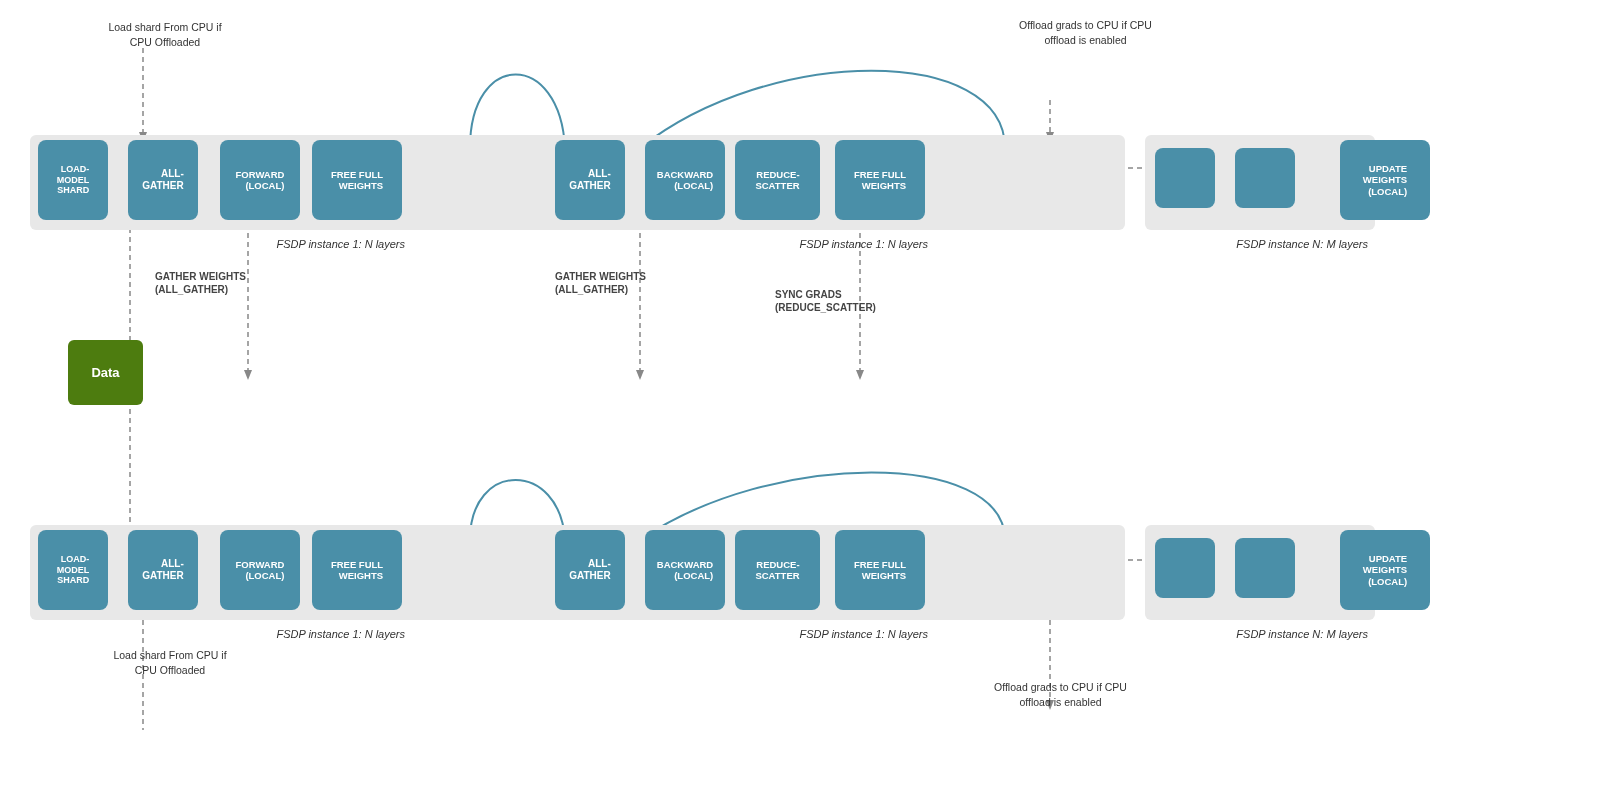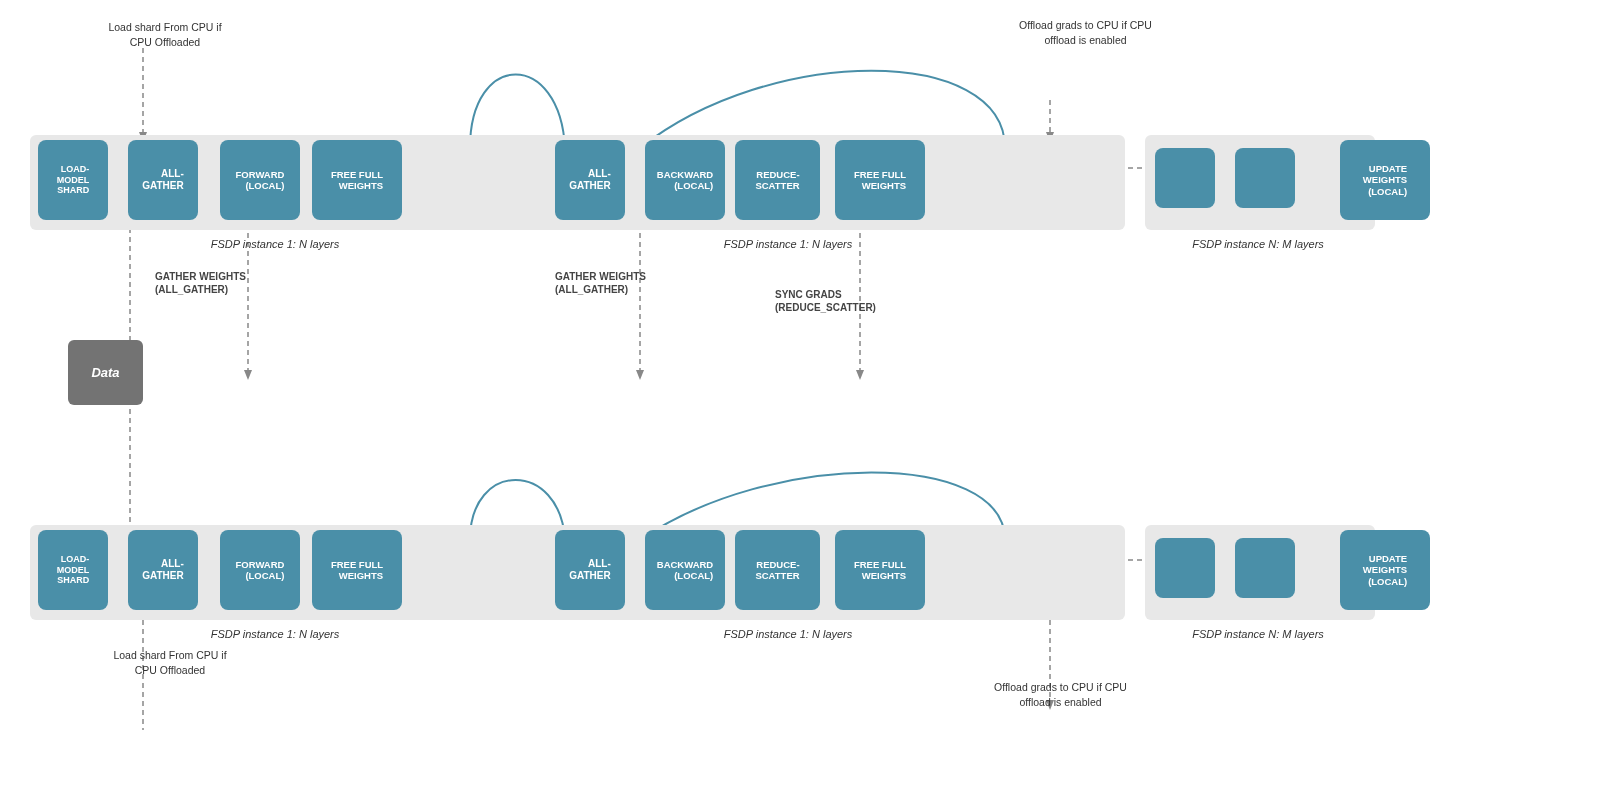--- a/index.html
+++ b/index.html
@@ -52,7 +52,7 @@
       font-size: 11px;
       color: #333;
       font-style: italic;
-      text-align: center;
+      text-align: right;
     }
 
     .annotation {

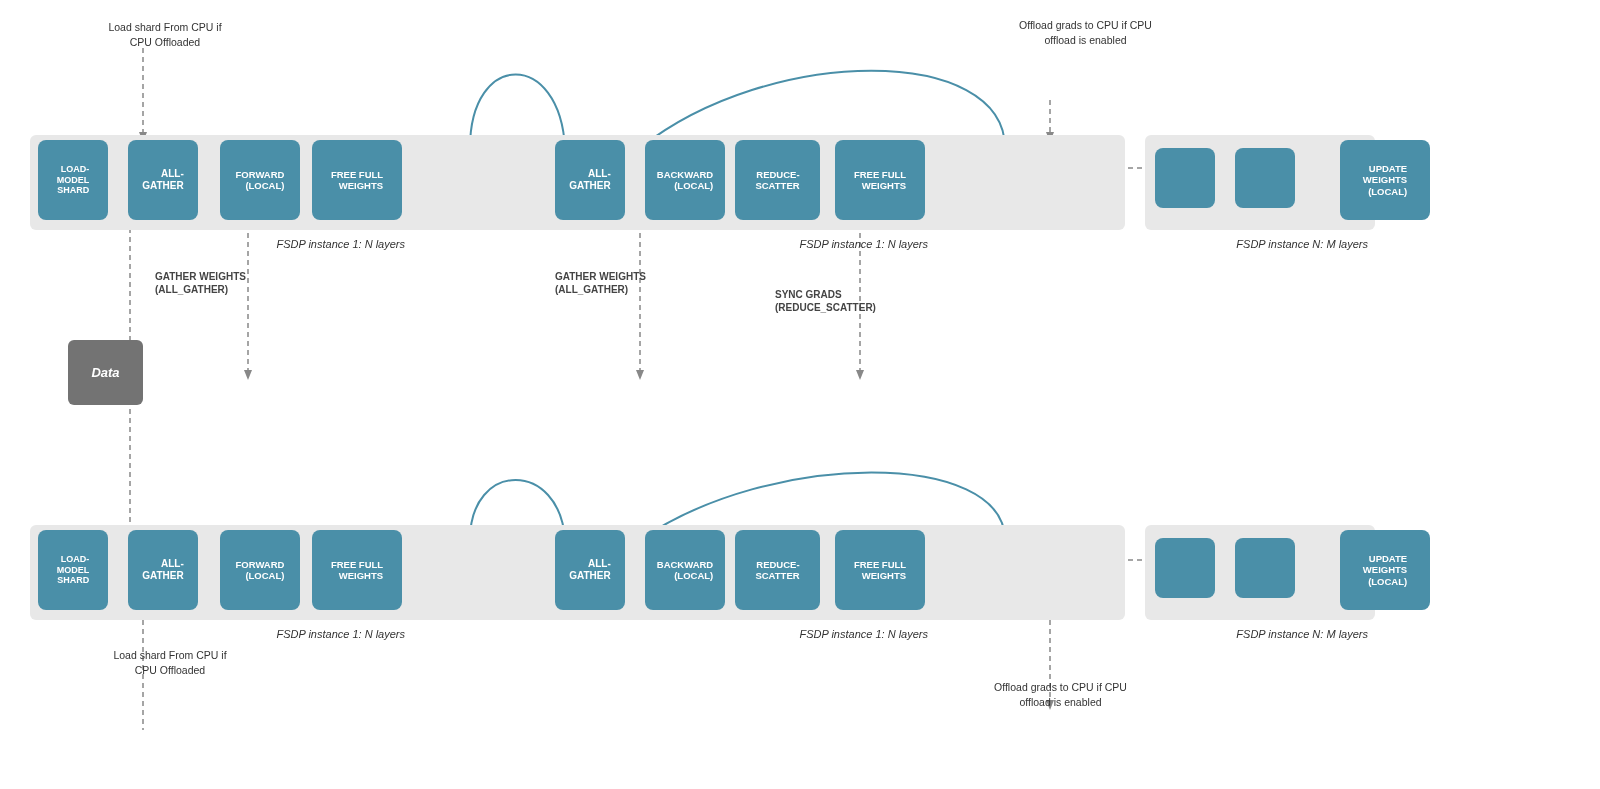--- a/index.html
+++ b/index.html
@@ -42,9 +42,8 @@
     }
 
     .node-dark {
-      background: #737373;
+      background: #4d7c0f;
       color: #fff;
-      font-style: italic;
     }
 
     .node-label {

